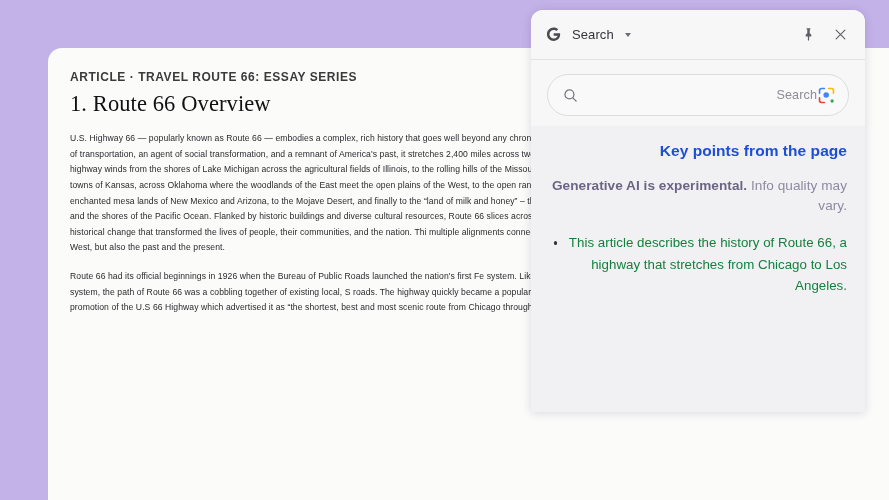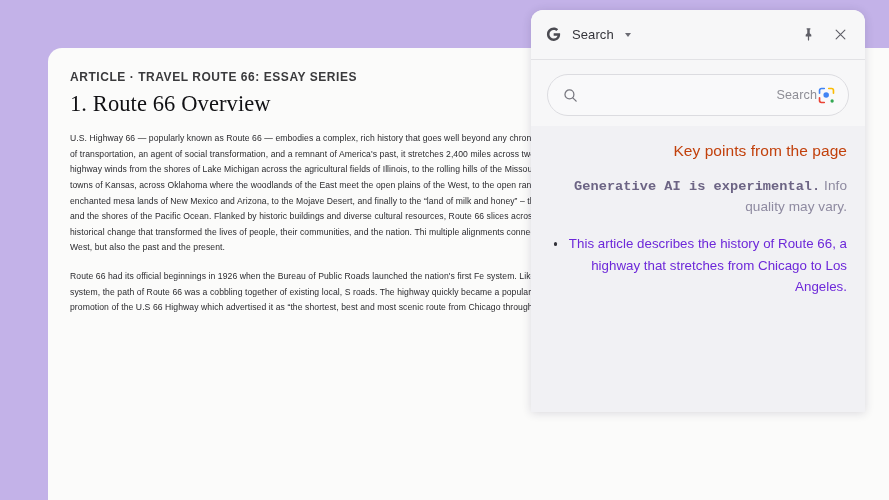--- a/index.html
+++ b/index.html
@@ -183,8 +183,8 @@
 
   .kp-title {
     font-size: 15.5px;
-    font-weight: normal;
-    color: #c2410c;
+    font-weight: bold;
+    color: #1d4ed8;
     margin: 0 0 16px 0;
     letter-spacing: 0.05px;
   }

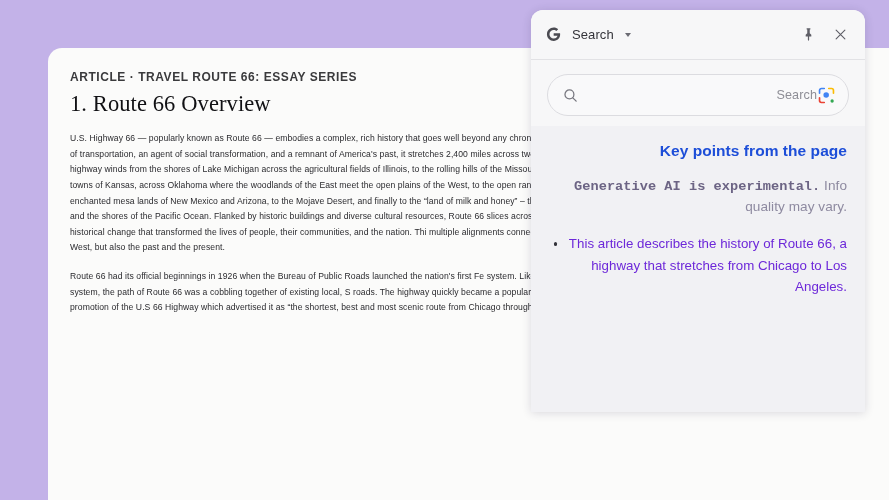--- a/index.html
+++ b/index.html
@@ -195,7 +195,7 @@
     margin: 0 0 17px 0;
     letter-spacing: 0.05px;
   }
-  .disclaimer .strong { color: #6c6484; font-weight: bold; font-family: Liberation Mono, monospace; }
+  .disclaimer .strong { color: #6c6484; font-weight: bold; }
   .disclaimer .light { color: #8e8aa0; font-weight: normal; }
 
   ul.key-points {

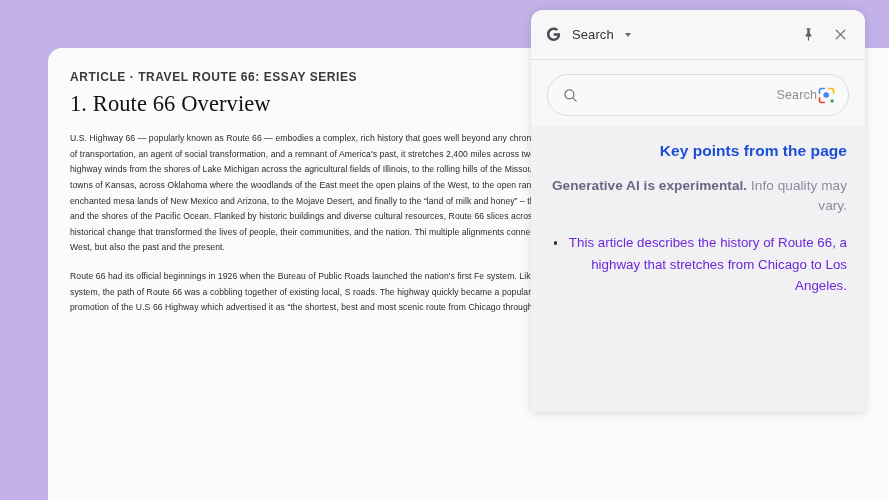--- a/index.html
+++ b/index.html
@@ -209,7 +209,7 @@
     margin-bottom: 16px;
     font-size: 13.3px;
     line-height: 1.62;
-    color: #6d28d9;
+    color: #15803d;
     letter-spacing: 0.02px;
   }
   ul.key-points li::before {

